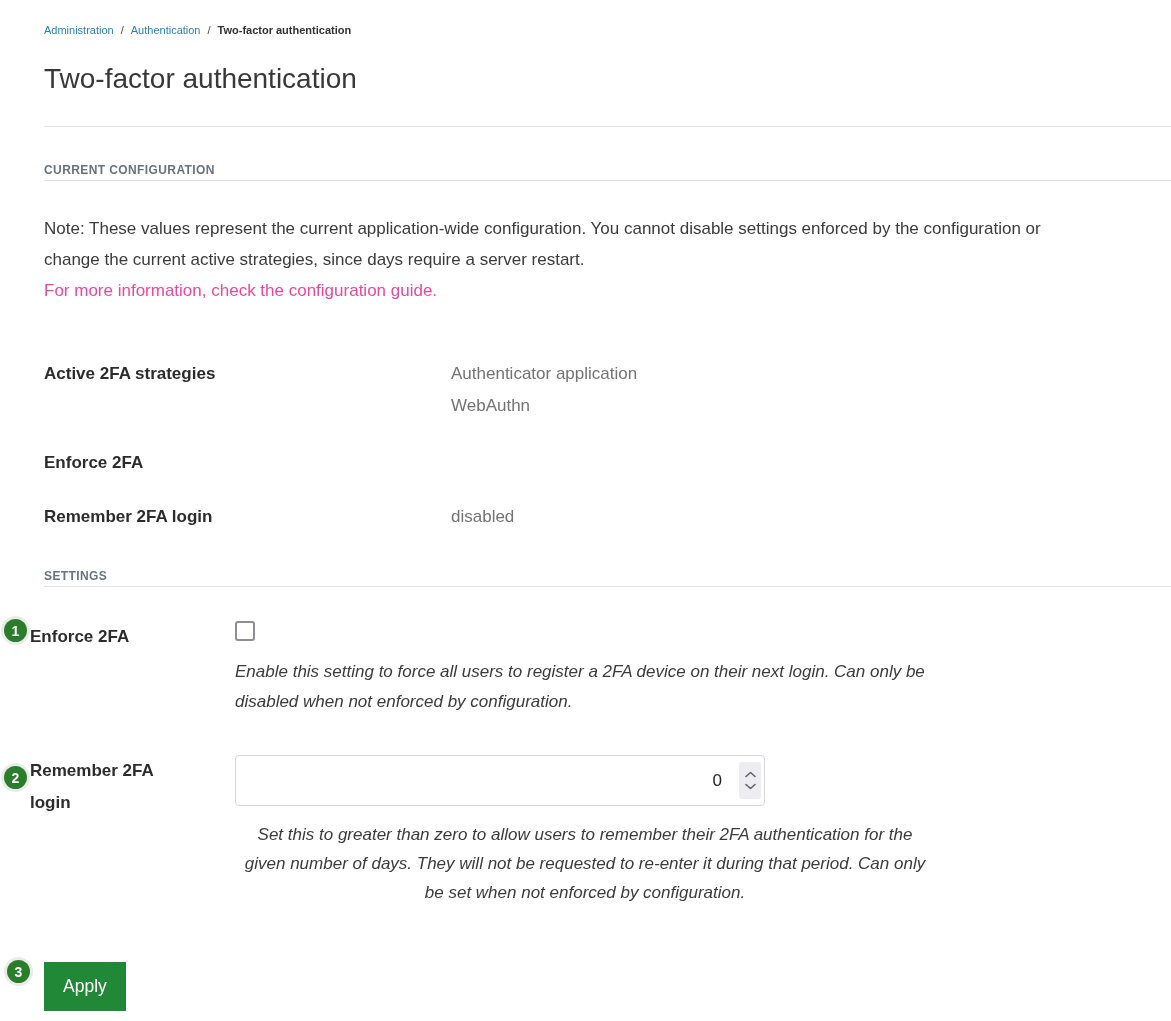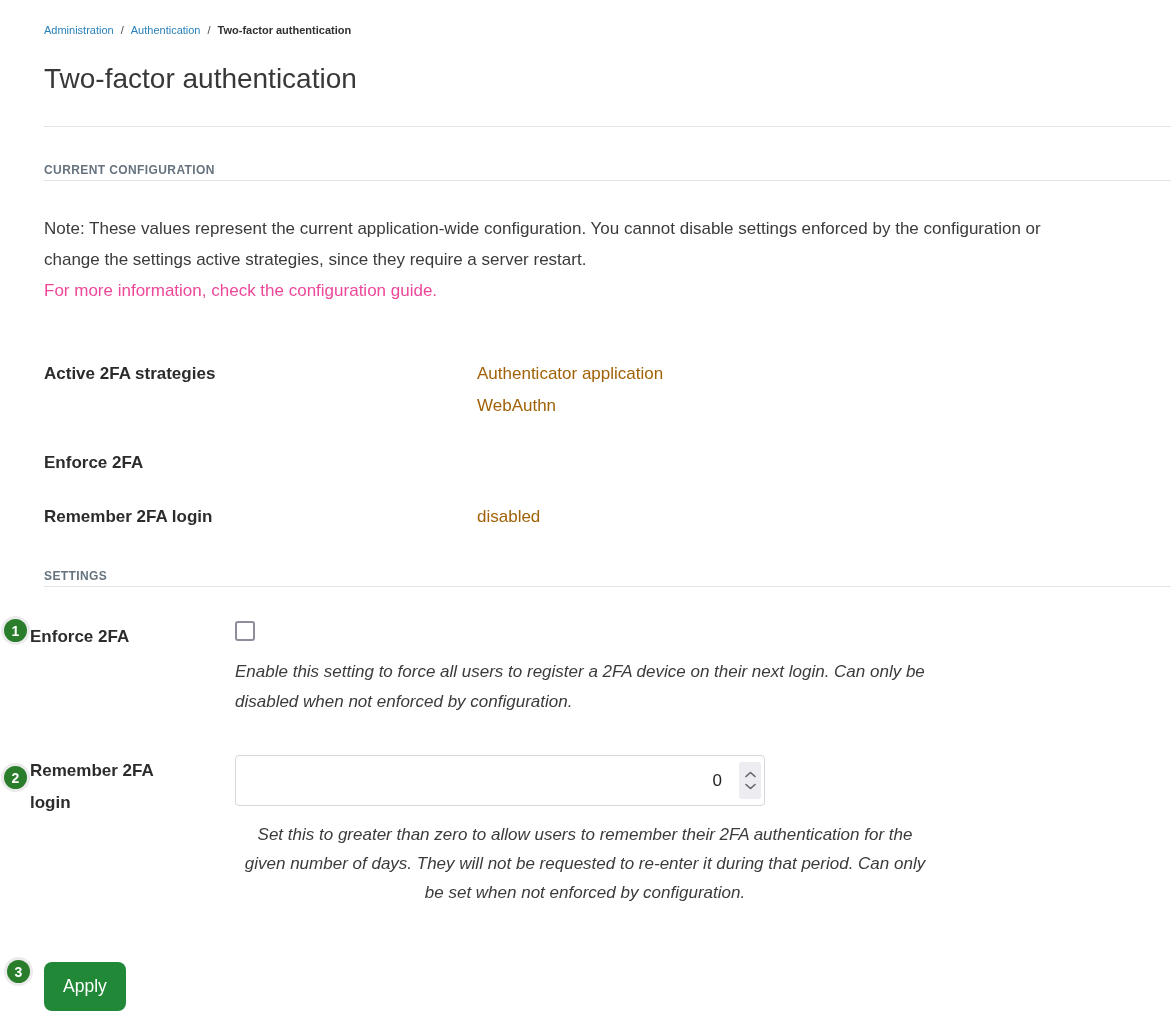--- a/index.html
+++ b/index.html
@@ -112,7 +112,7 @@
   <h2 class="section-heading">CURRENT CONFIGURATION</h2>
   <hr class="divider heading-hr">
 
-  <p class="note">Note: These values represent the current application-wide configuration. You cannot disable settings enforced by the configuration or change the settings active strategies, since they require a server restart.</p>
+  <p class="note">Note: These values represent the current application-wide configuration. You cannot disable settings enforced by the configuration or change the current active strategies, since days require a server restart.</p>
   <p class="config-link-line">
     <a href="#">For more information, check the configuration guide.</a>
   </p>

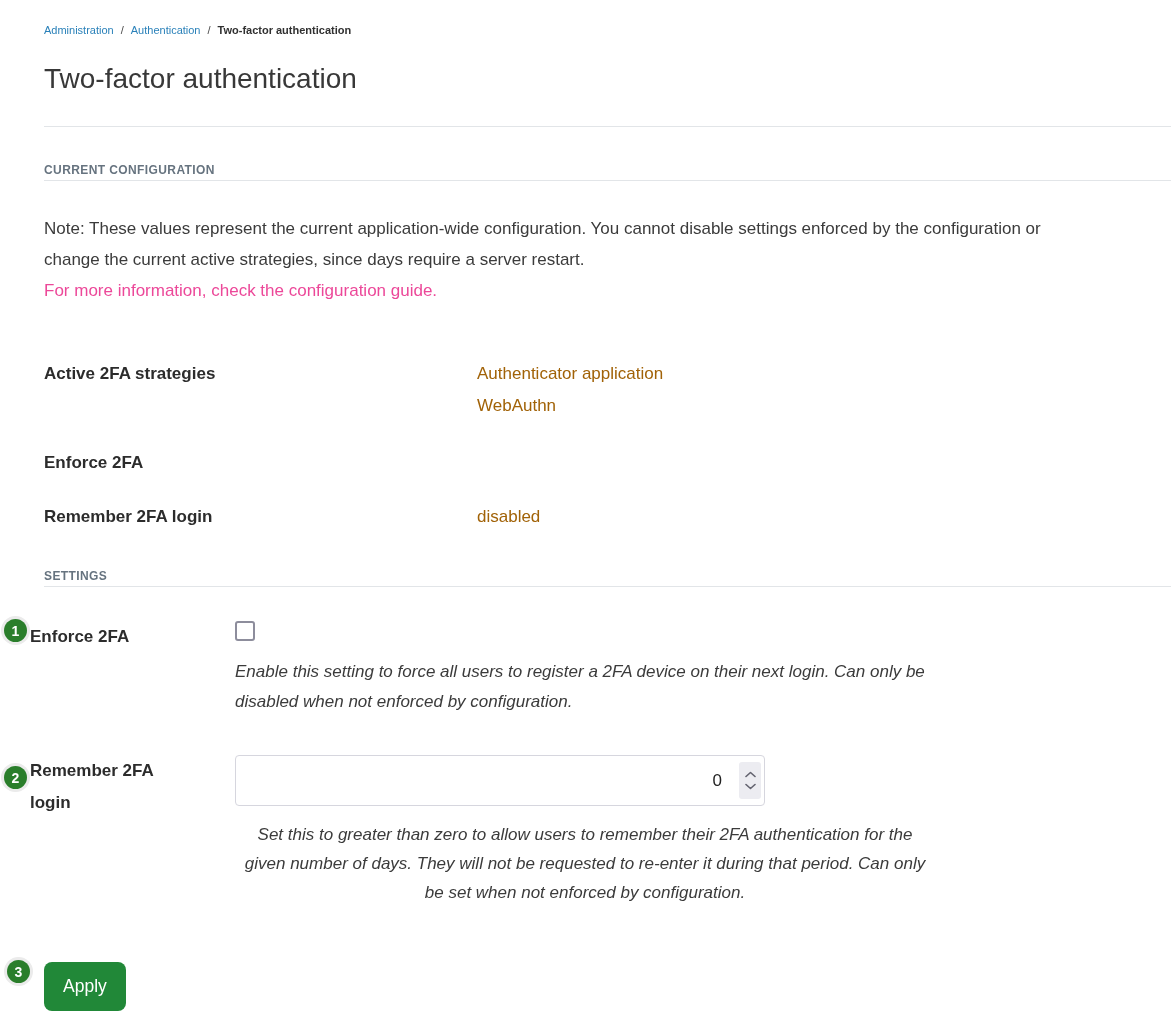--- a/index.html
+++ b/index.html
@@ -42,7 +42,7 @@
   #config-row-1 { margin-top: 25px; }
   #config-row-2 { margin-top: 22px; }
   .config-label { width: 361px; flex: none; font-weight: 700; color: #2c2c2c; line-height: 32px; }
-  .config-value { line-height: 32px; color: #a16207; margin-left: 26px; }
+  .config-value { line-height: 32px; color: #737373; }
 
   
   .setting-row { position: relative; margin-left: 30px; display: flex; }

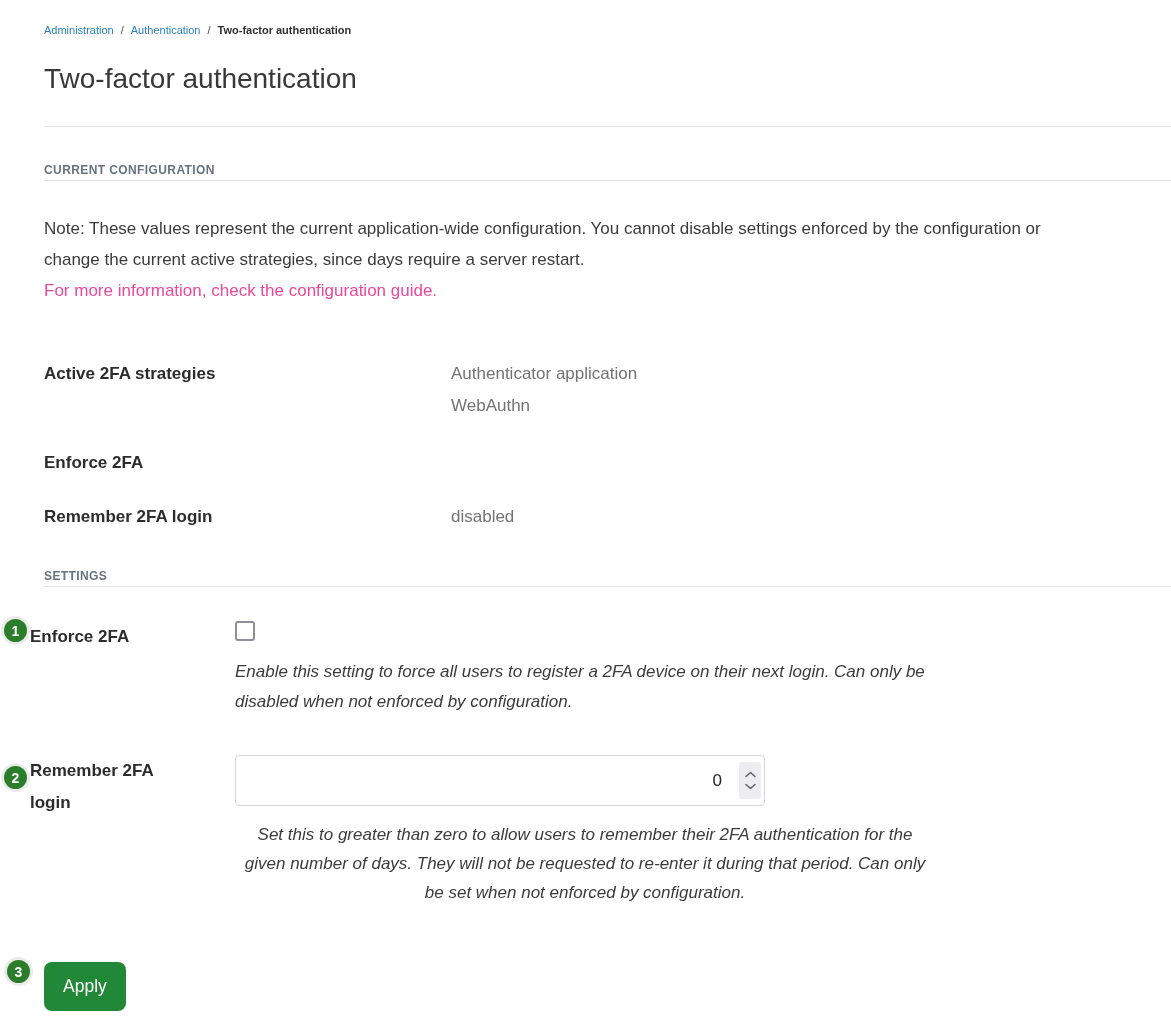--- a/index.html
+++ b/index.html
@@ -92,7 +92,7 @@
   .apply-button {
     height: 49px; padding: 0 19px;
     background: #218838; color: #ffffff;
-    border: none; border-radius: 8px;
+    border: none; border-radius: 0;
     font-family: "Liberation Sans", sans-serif;
     font-size: 17.5px; cursor: pointer;
   }

